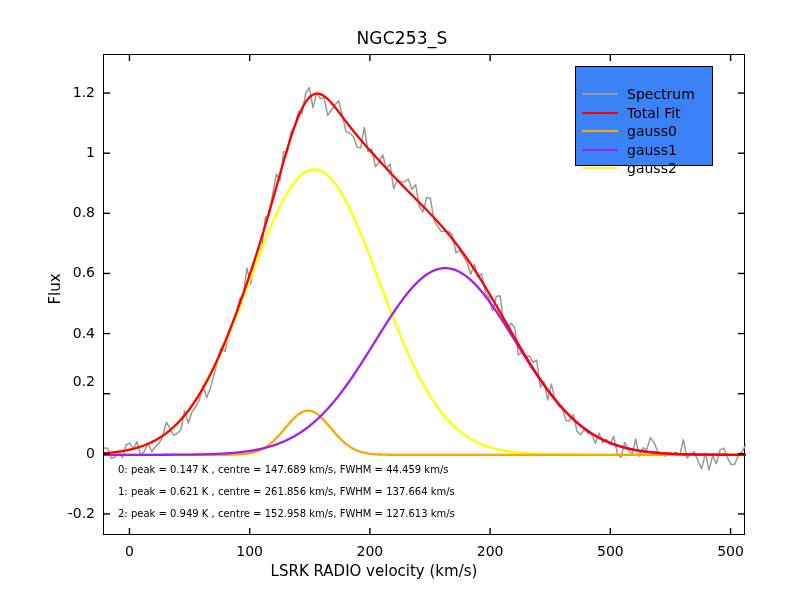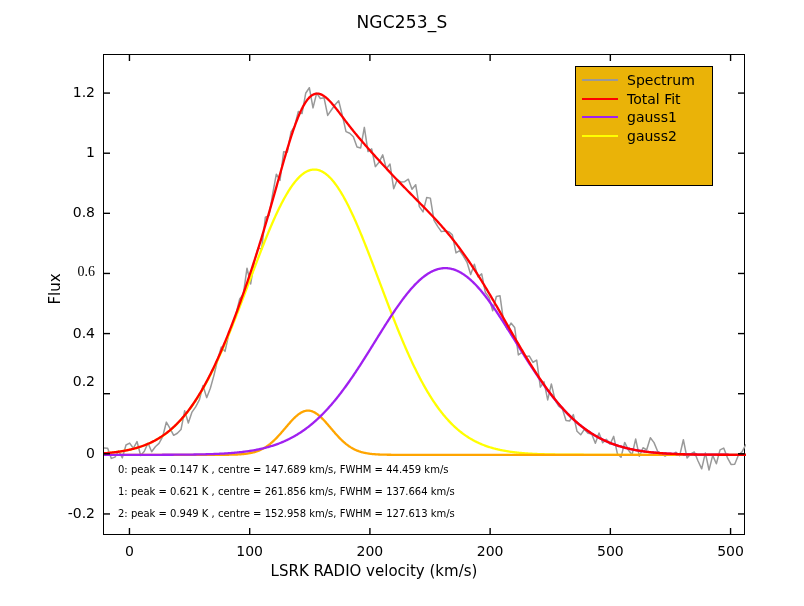--- a/index.html
+++ b/index.html
@@ -10,7 +10,7 @@
   }
   #fig{position:absolute;inset:0;}
   .title{
-    position:absolute;left:0;top:12px;width:804px;text-align:center;
+    position:absolute;left:0;top:28px;width:804px;text-align:center;
     font-size:17px;color:#000;letter-spacing:.2px;
   }
   .ylabel{

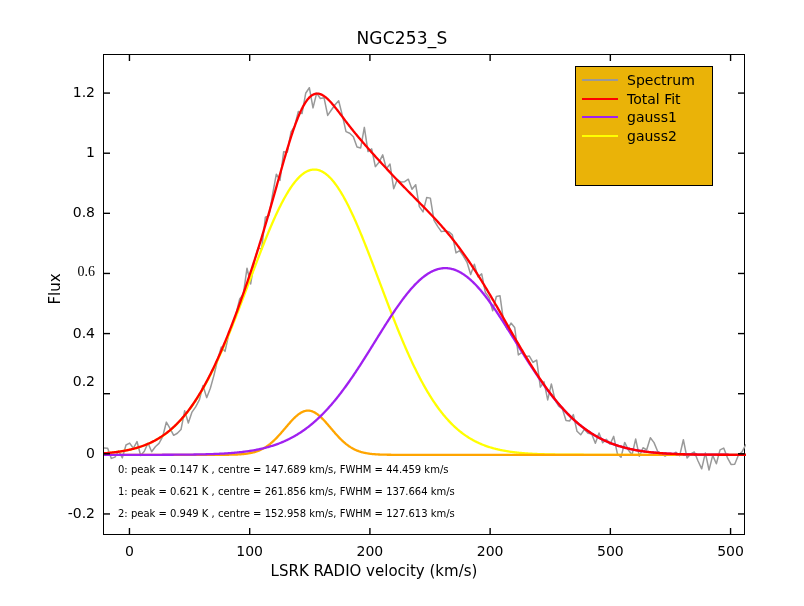--- a/index.html
+++ b/index.html
@@ -34,9 +34,9 @@
     position:absolute;text-align:center;width:60px;font-size:14px;
   }
   .legendbox{
-    position:absolute;left:575px;top:66px;width:138px;height:120px;
-    border:1.6px solid #000;background:#eab308;box-sizing:border-box;
-    padding:4px 6px 4px 6px;
+    position:absolute;left:575px;top:66px;width:138px;height:100px;
+    border:1.6px solid #000;background:#3b82f6;box-sizing:border-box;
+    padding:18px 6px 4px 6px;
   }
   .legrow{display:flex;align-items:center;height:18.5px;}
   .legline{width:36px;height:0;border-top:2.4px solid #000;margin-right:9px;flex:0 0 36px;}

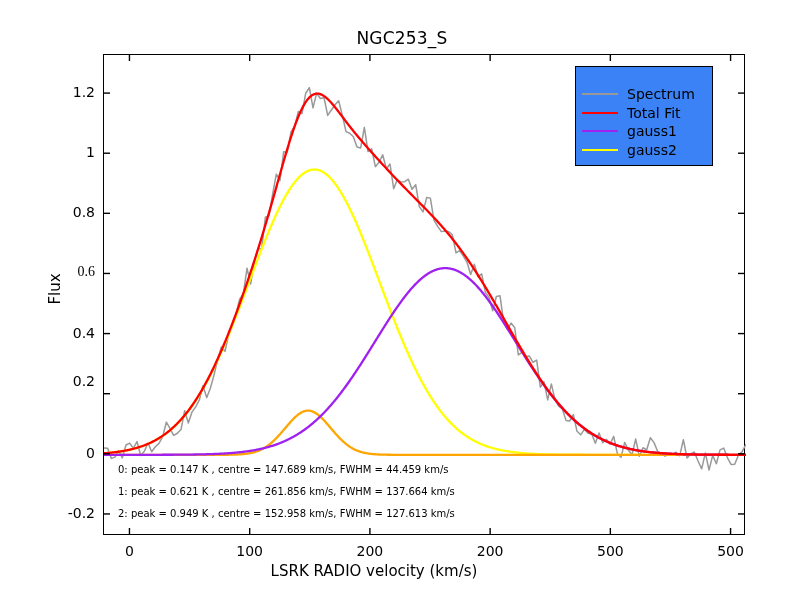--- a/index.html
+++ b/index.html
@@ -128,6 +128,10 @@
       <span class="legtxt">Total Fit</span>
     </div>
     <div class="legrow">
+      <span class="legline" id="ll2" style="border-top-color: rgb(255, 165, 0);"></span>
+      <span class="legtxt">gauss0</span>
+    </div>
+    <div class="legrow">
       <span class="legline" id="ll3" style="border-top-color: rgb(160, 32, 240);"></span>
       <span class="legtxt">gauss1</span>
     </div>

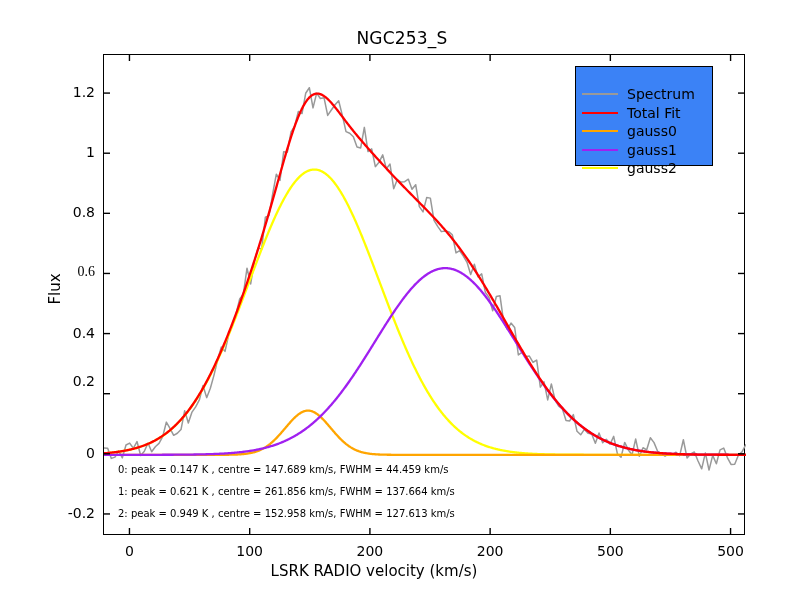--- a/index.html
+++ b/index.html
@@ -70,7 +70,7 @@
       <div class="ytick" style="left: 35px; top: 444.831px;">0</div>
       <div class="ytick" style="left: 35px; top: 373px;">0.2</div>
       <div class="ytick" style="left: 35px; top: 324.581px;">0.4</div>
-      <div class="ytick" style="left: 35px; top: 264.456px; font-family: Liberation Serif, serif;">0.6</div>
+      <div class="ytick" style="left: 35px; top: 264.456px;">0.6</div>
       <div class="ytick" style="left: 35px; top: 204.331px;">0.8</div>
       <div class="ytick" style="left: 35px; top: 144.206px;">1</div>
       <div class="ytick" style="left: 35px; top: 84.0812px;">1.2</div>

